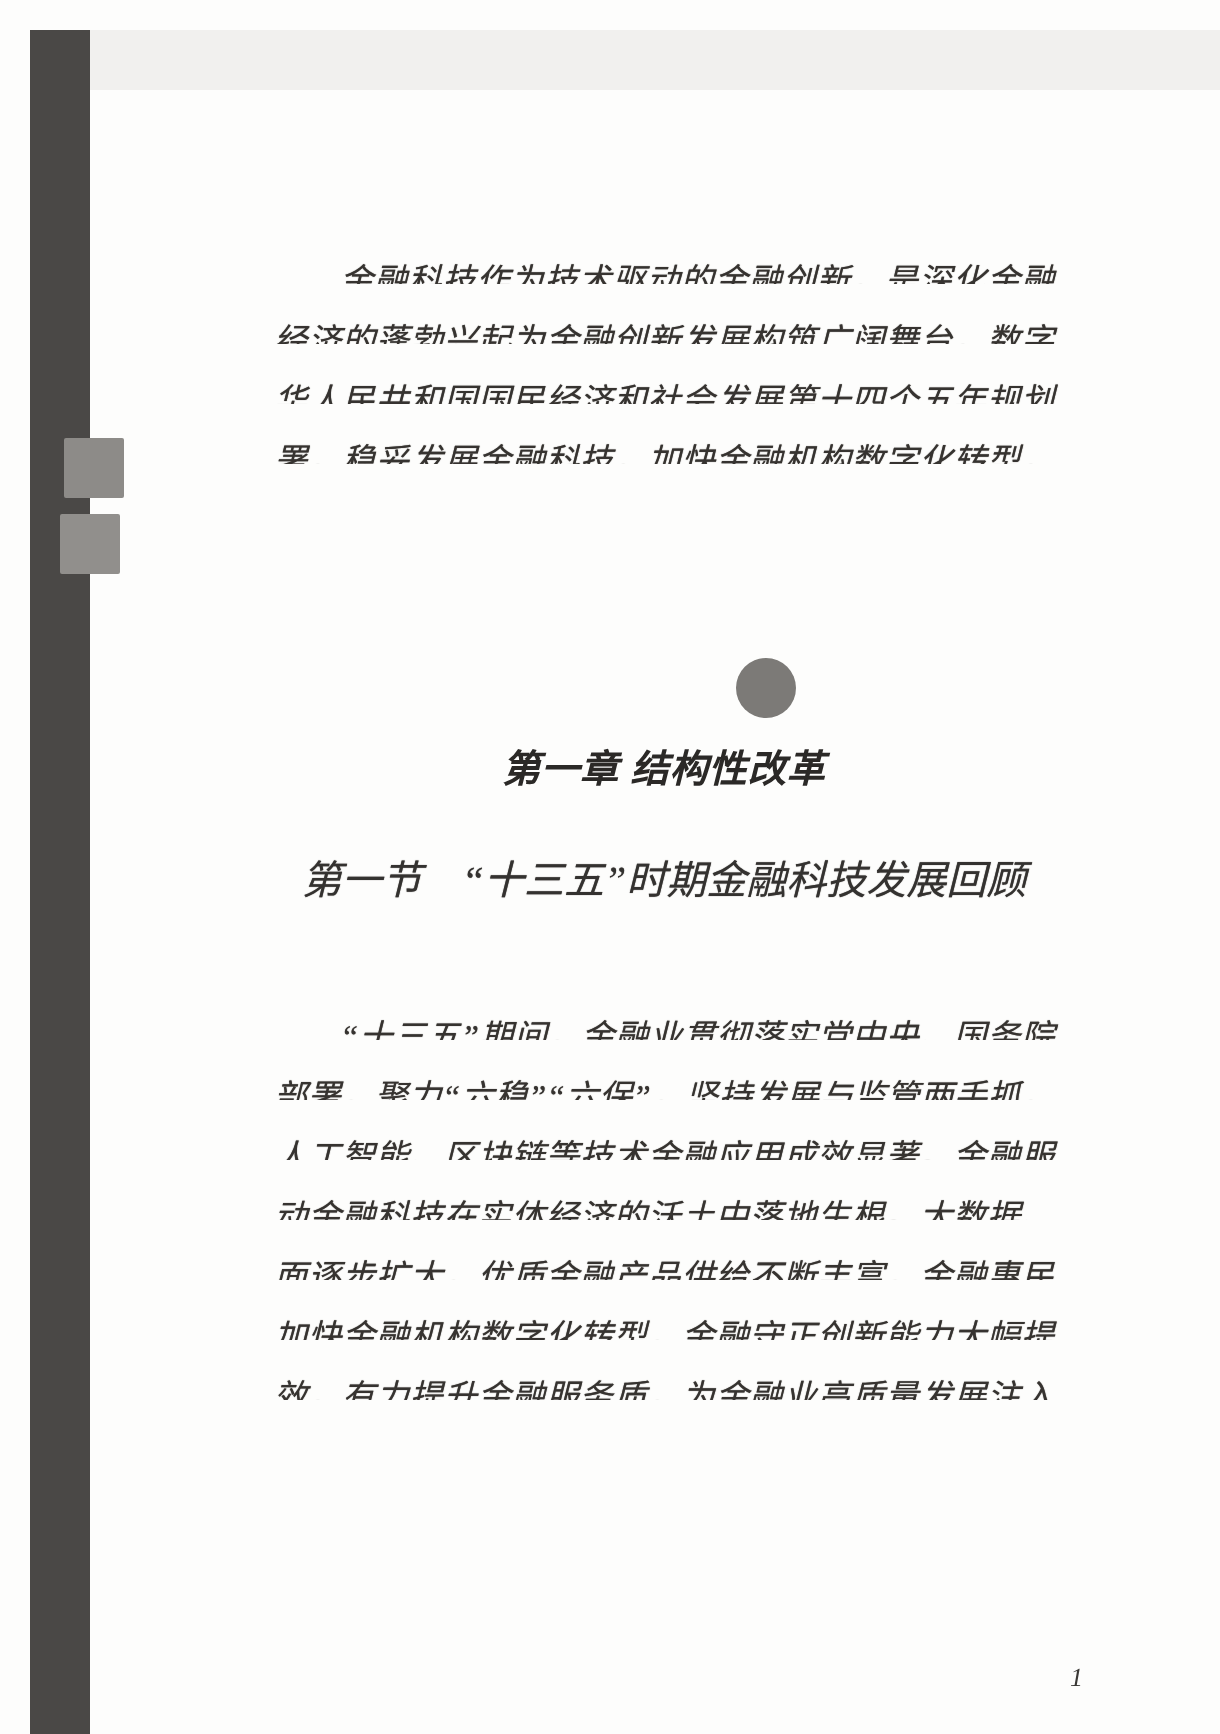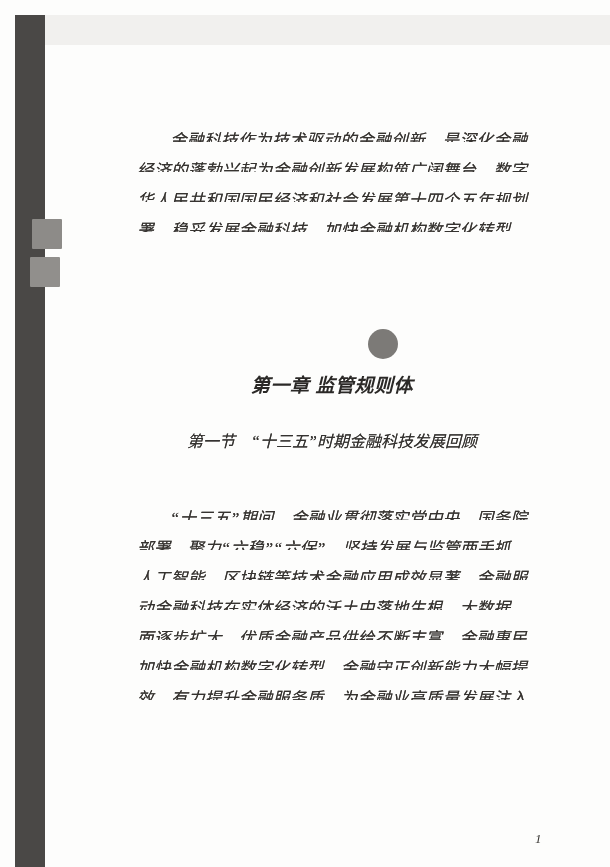--- a/index.html
+++ b/index.html
@@ -87,7 +87,7 @@
     <span class="line">署，稳妥发展金融科技，加快金融机构数字化转型，根据《中</span>
   </div>
 
-  <div class="chapter-heading">第一章 监管规则体</div>
+  <div class="chapter-heading">第一章 结构性改革</div>
 
   <div class="section-heading">第一节　“十三五”时期金融科技发展回顾</div>
 

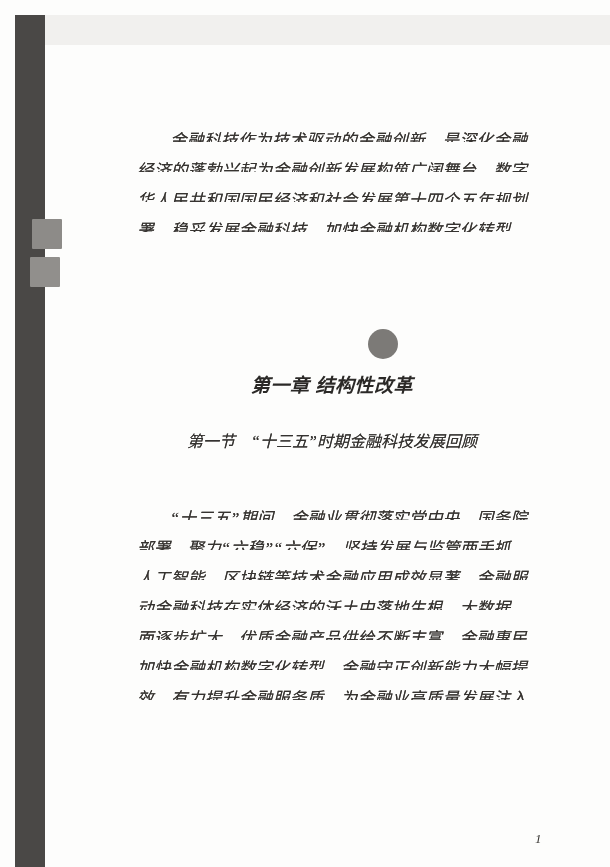--- a/index.html
+++ b/index.html
@@ -55,7 +55,7 @@
   .section-heading {
     position: absolute; left: 92px; top: 399px; width: 450px;
     text-align: center;
-    font-size: 16px; line-height: 25px;
+    font-size: 20px; line-height: 25px;
     color: #343230;
     text-shadow: 0 0 0.5px #5a5753;
   }

